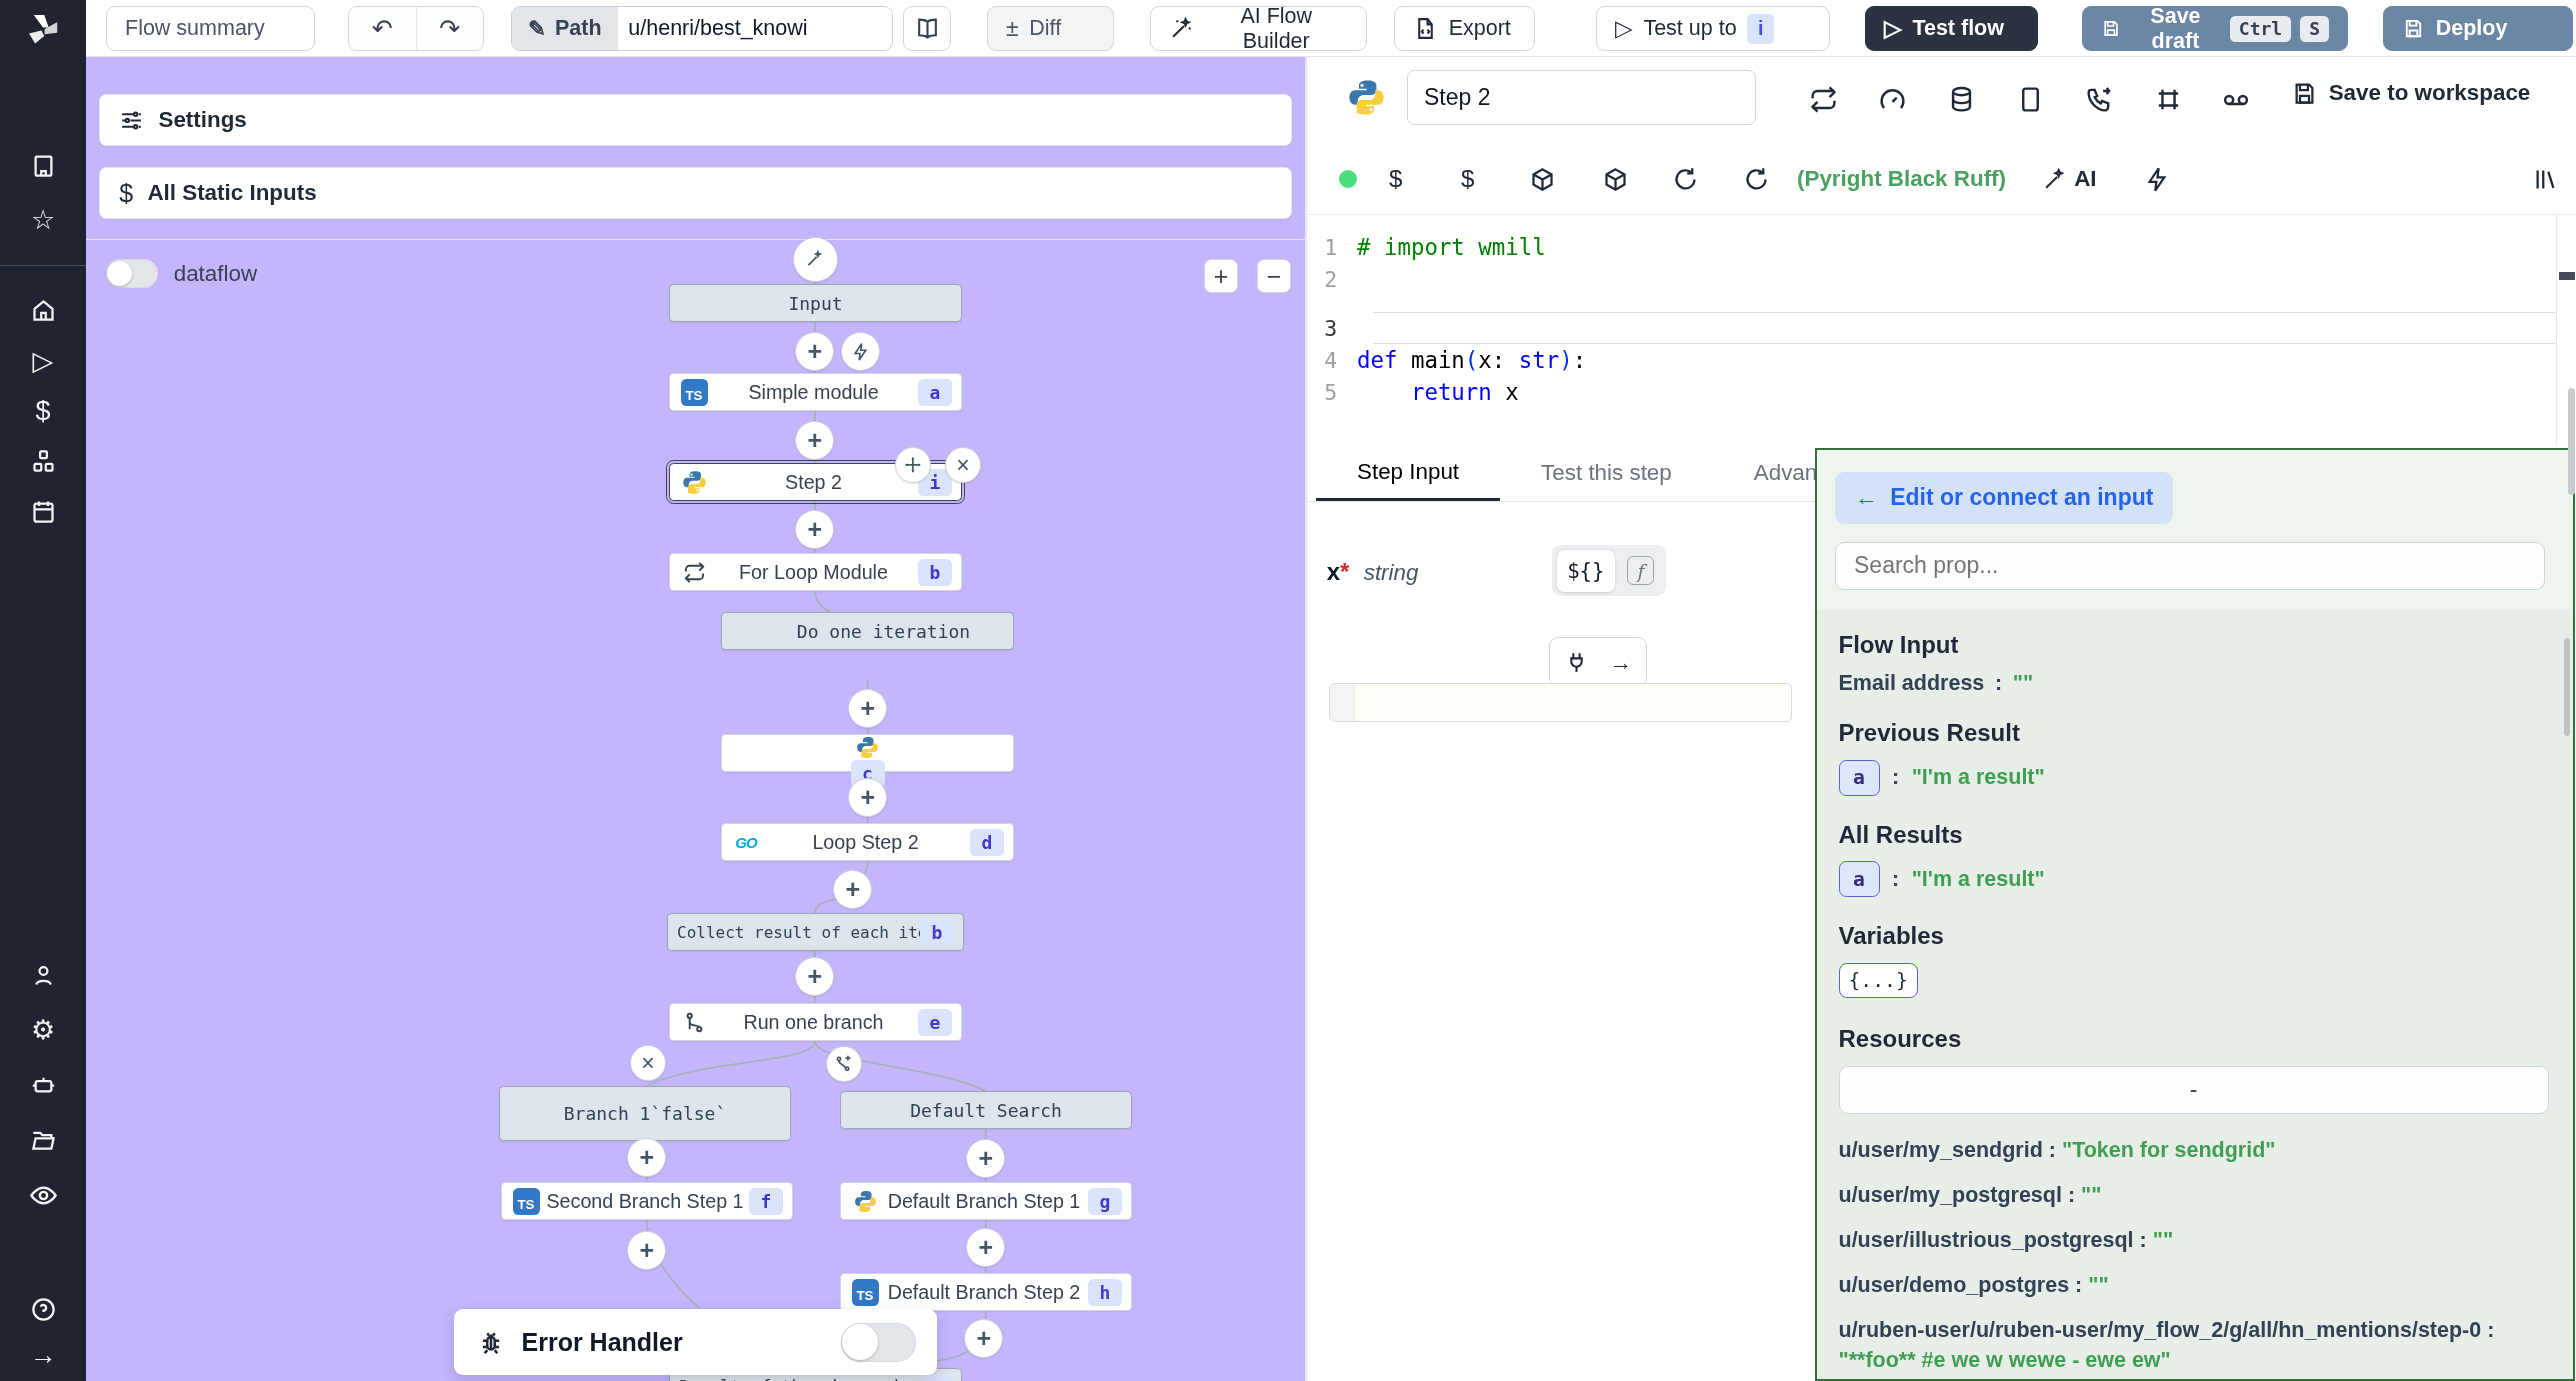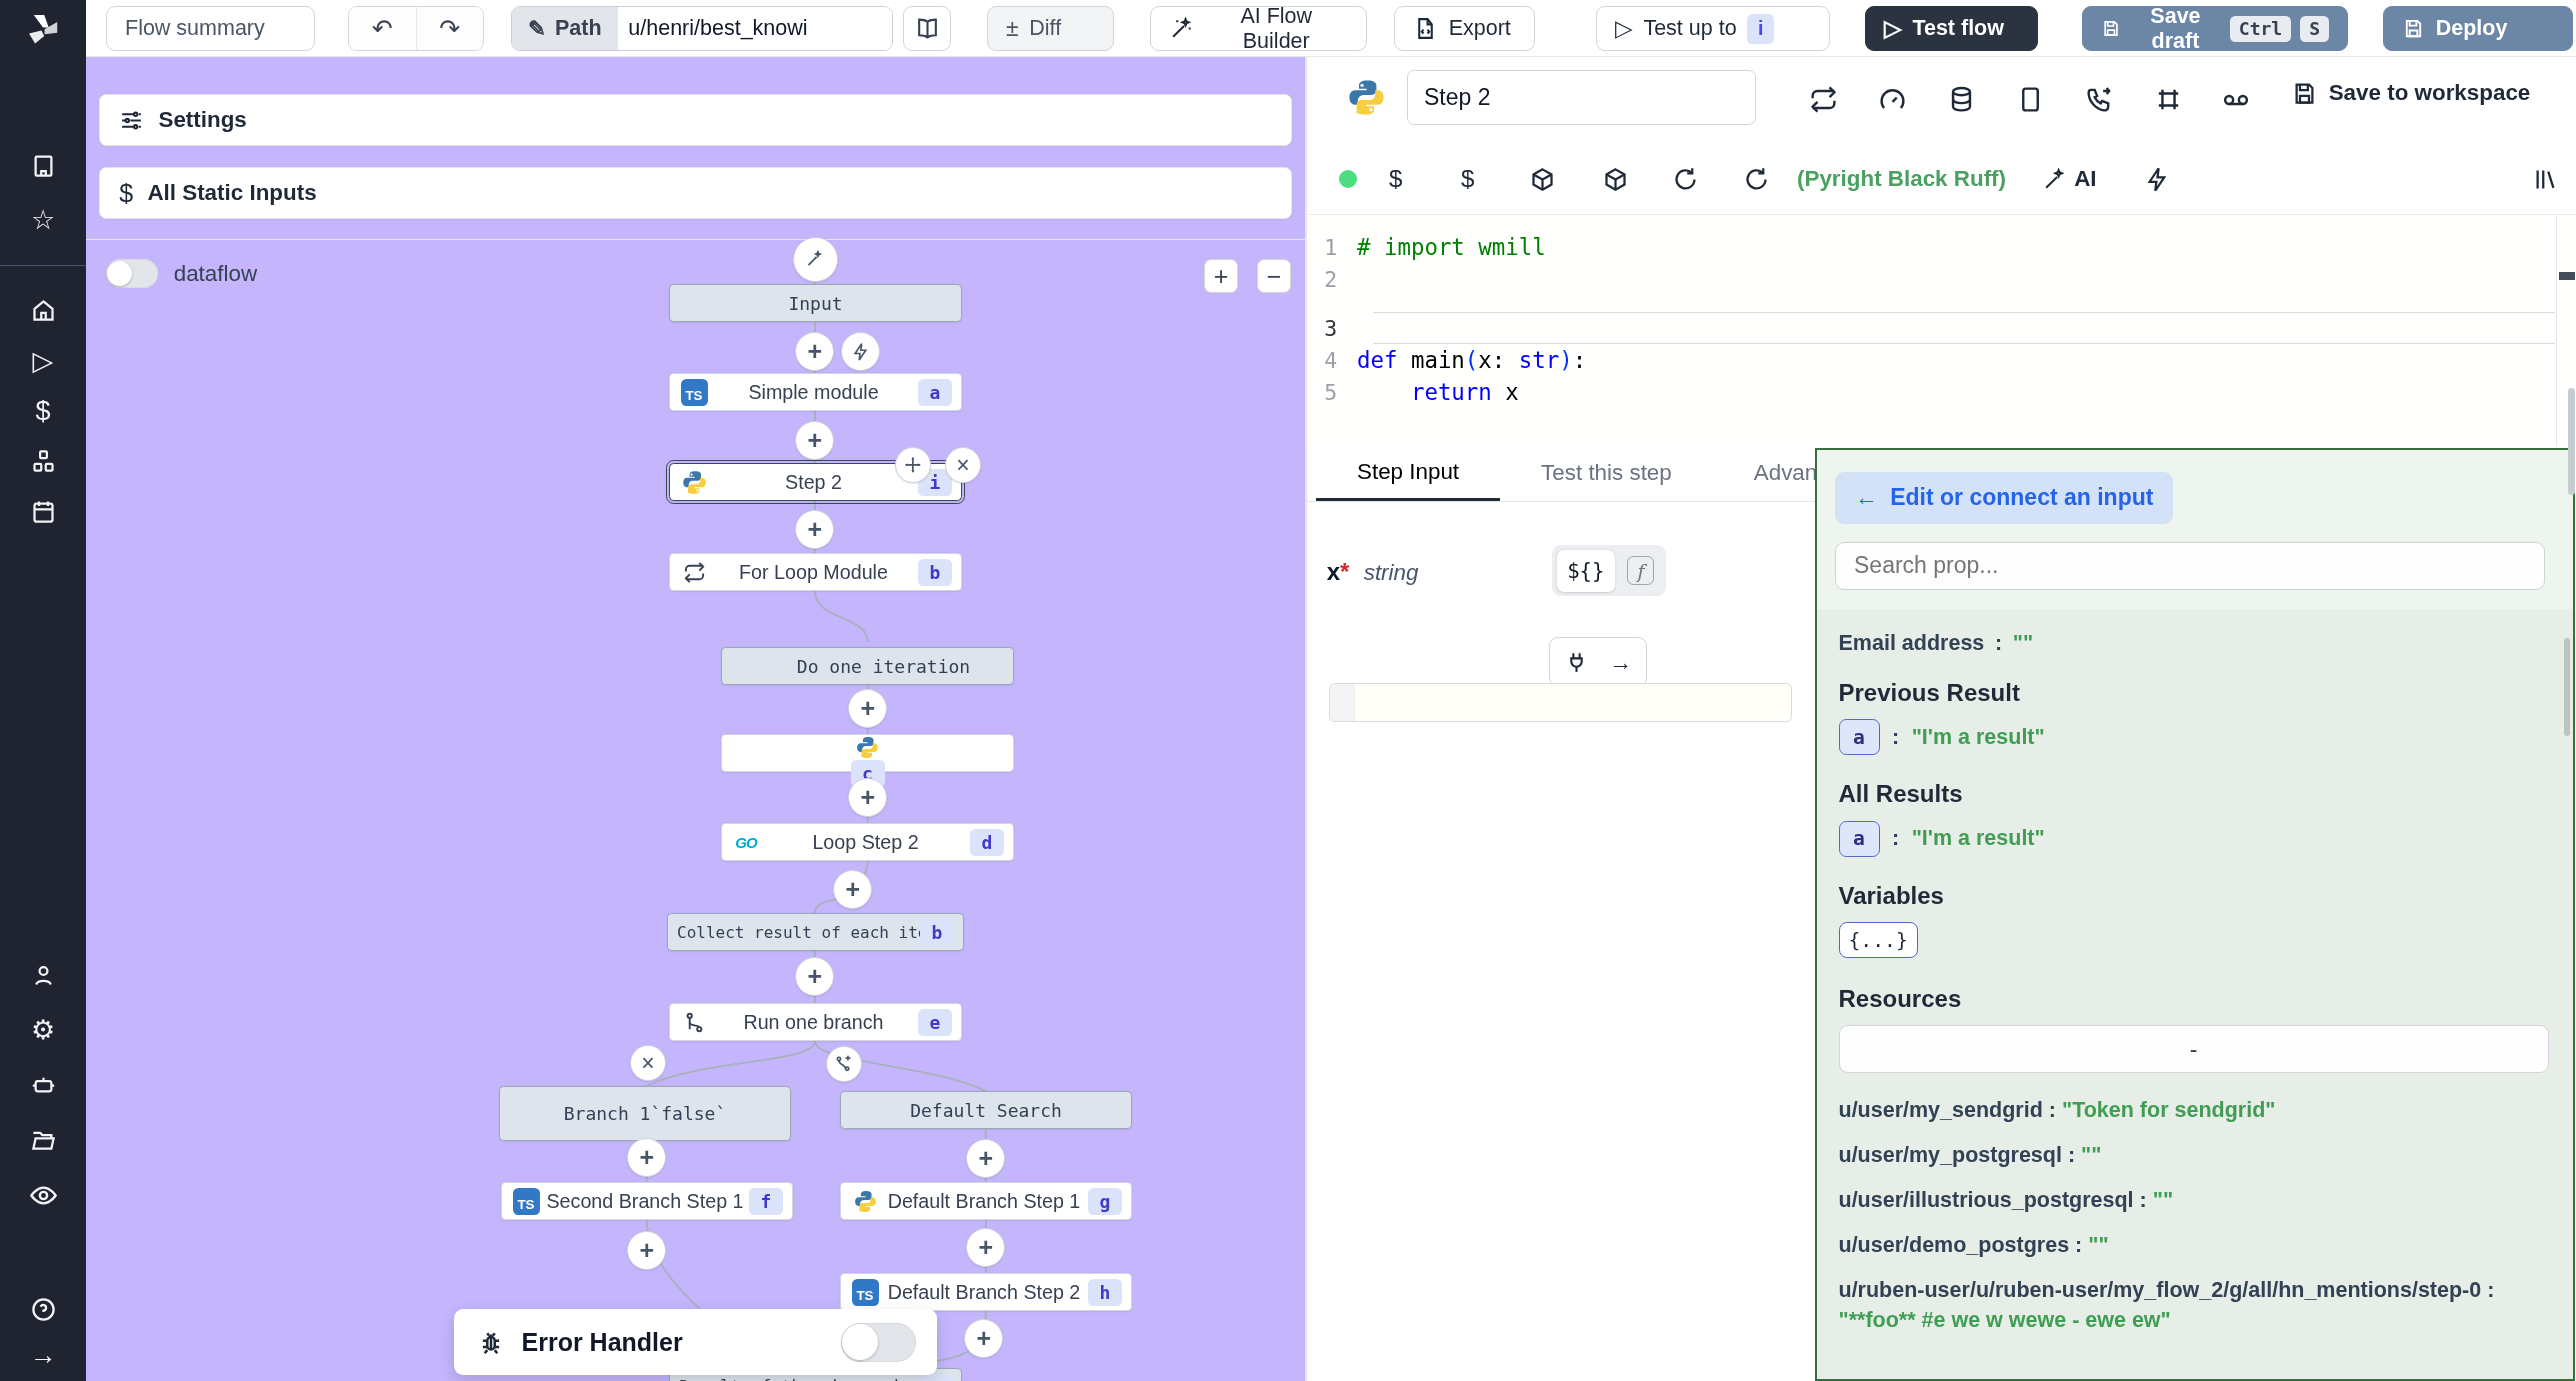--- a/index.html
+++ b/index.html
@@ -429,7 +429,7 @@
       <span class="nbadge">b</span>
     </div>
 
-    <div class="node gray" style="left:635px; top:590px;padding-left:41px;">
+    <div class="node gray" style="left:635px; top:555px;padding-left:41px;">
       <span class="nlabel">Do one iteration</span>
     </div>
 

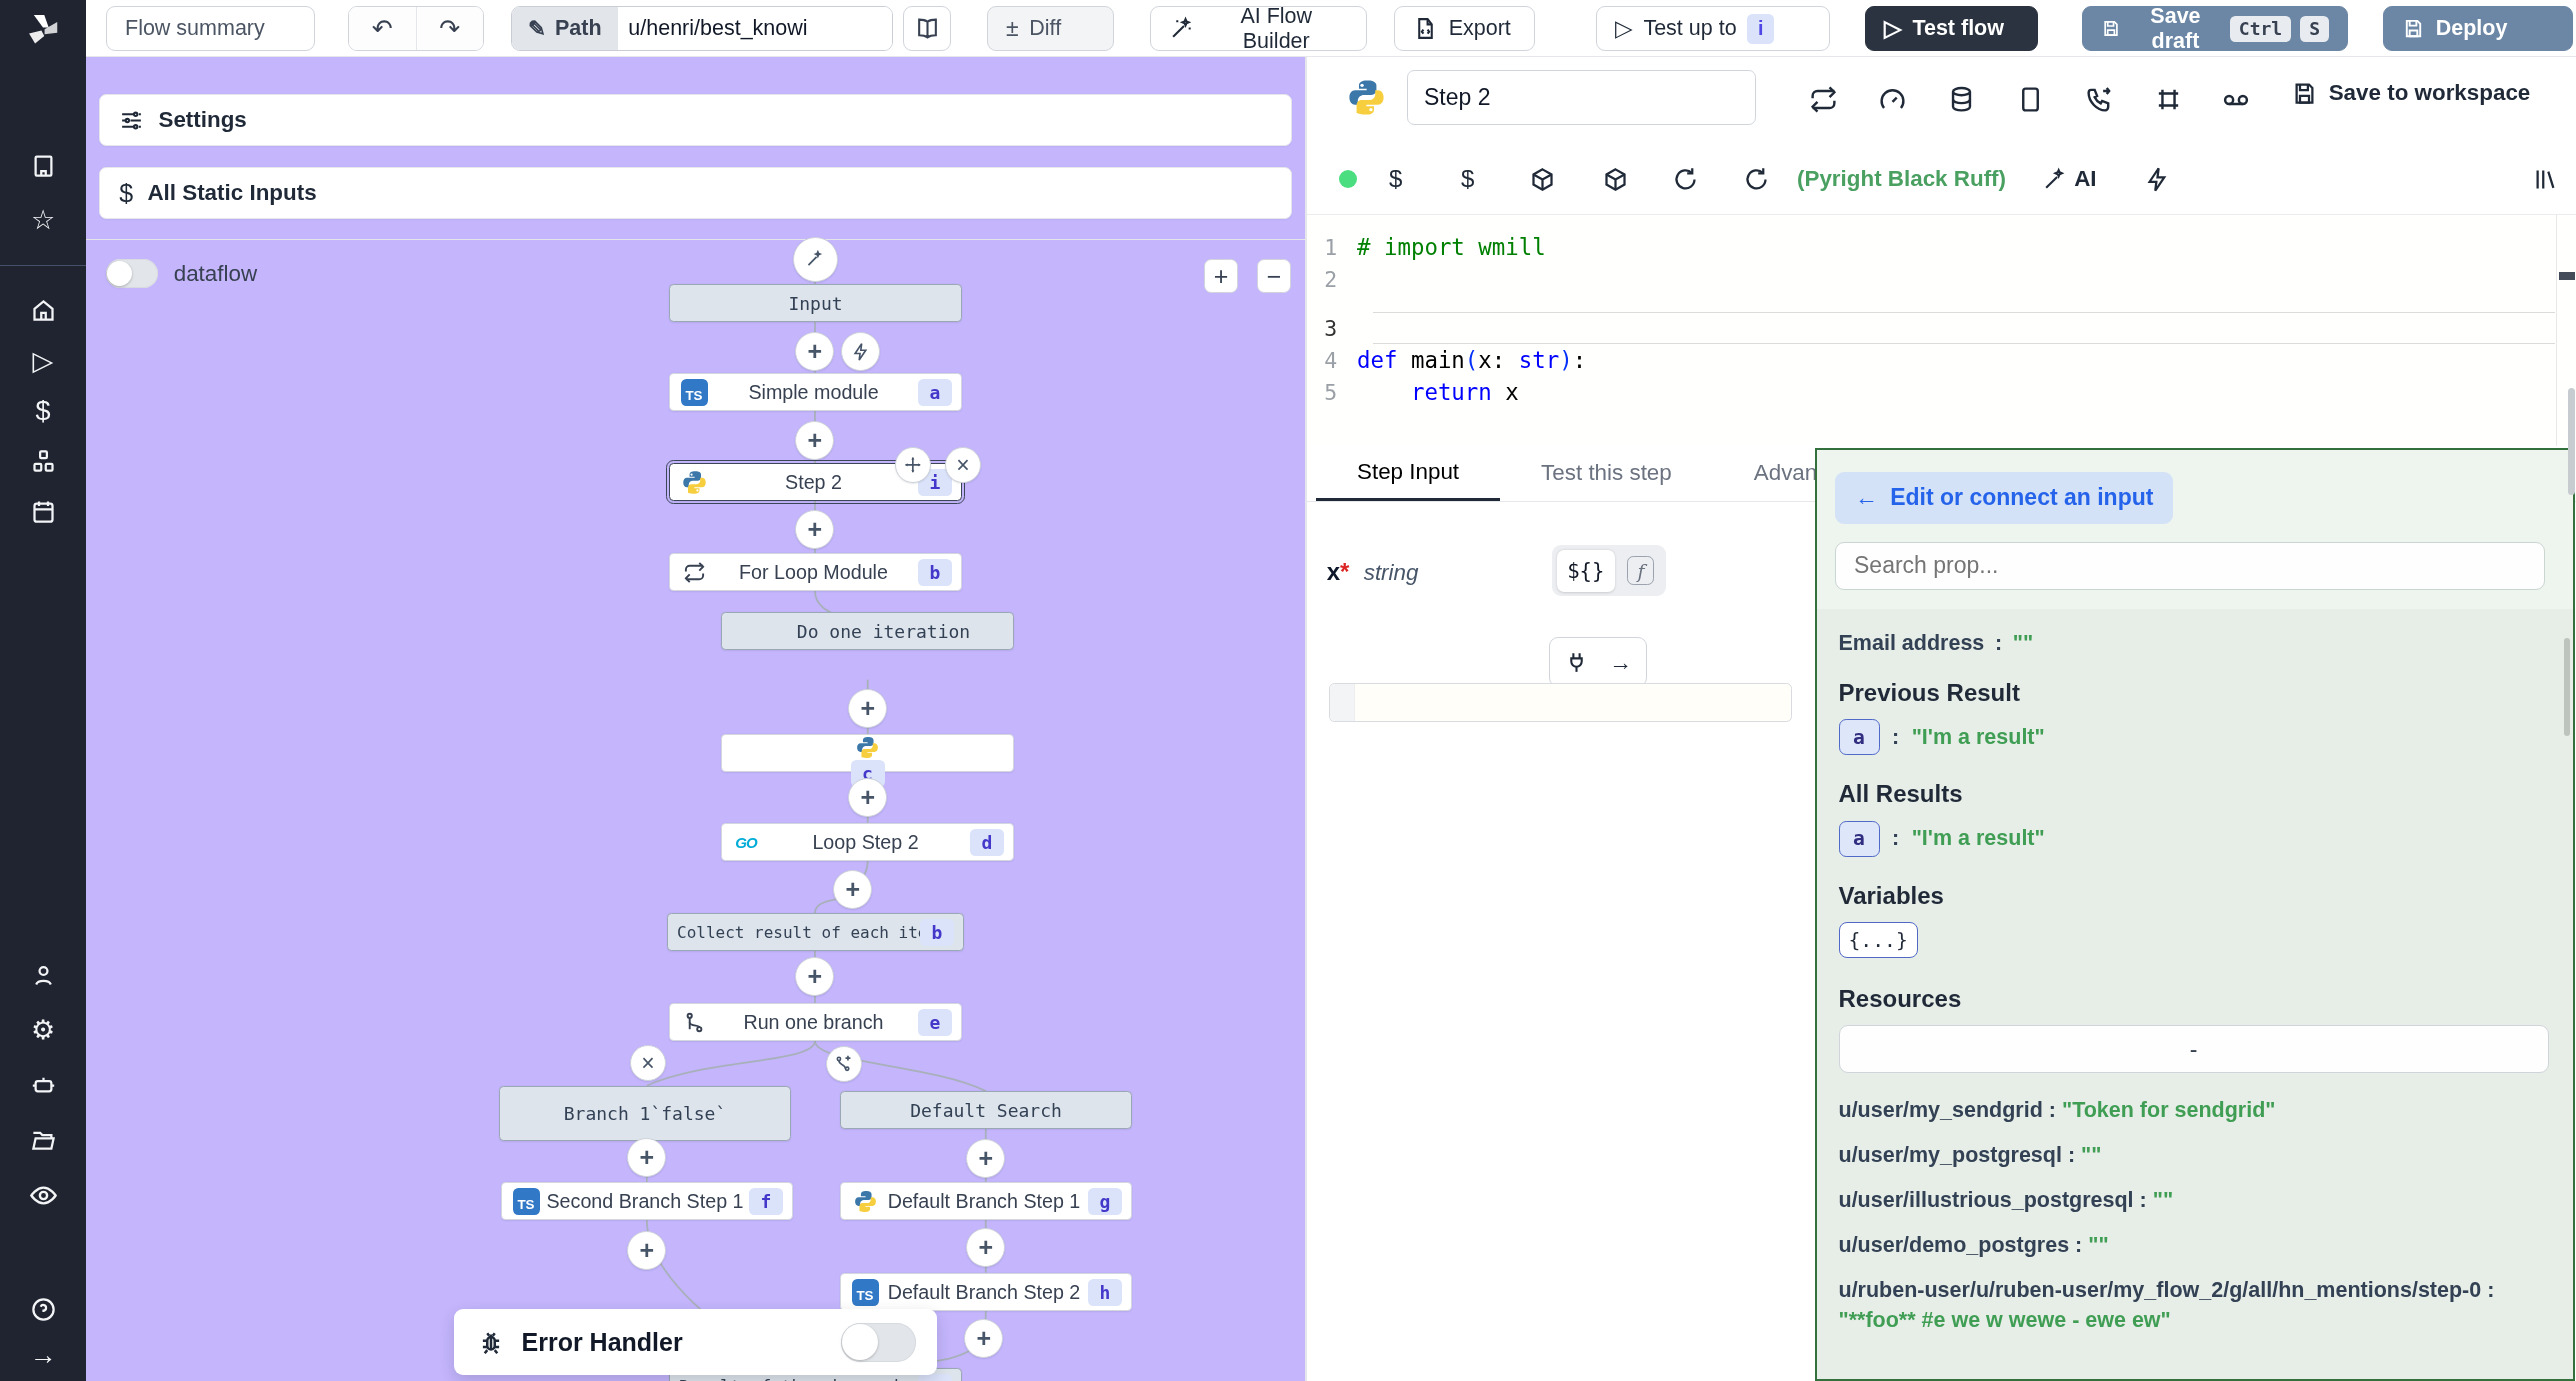--- a/index.html
+++ b/index.html
@@ -759,6 +759,7 @@
       <input id="prop-search" placeholder="Search prop..." style="">
 
       <div id="connect-body">
+        <div class="sec-h">Flow Input</div>
         <div class="kv">
           <span>Email address</span>
           <span>:</span>

